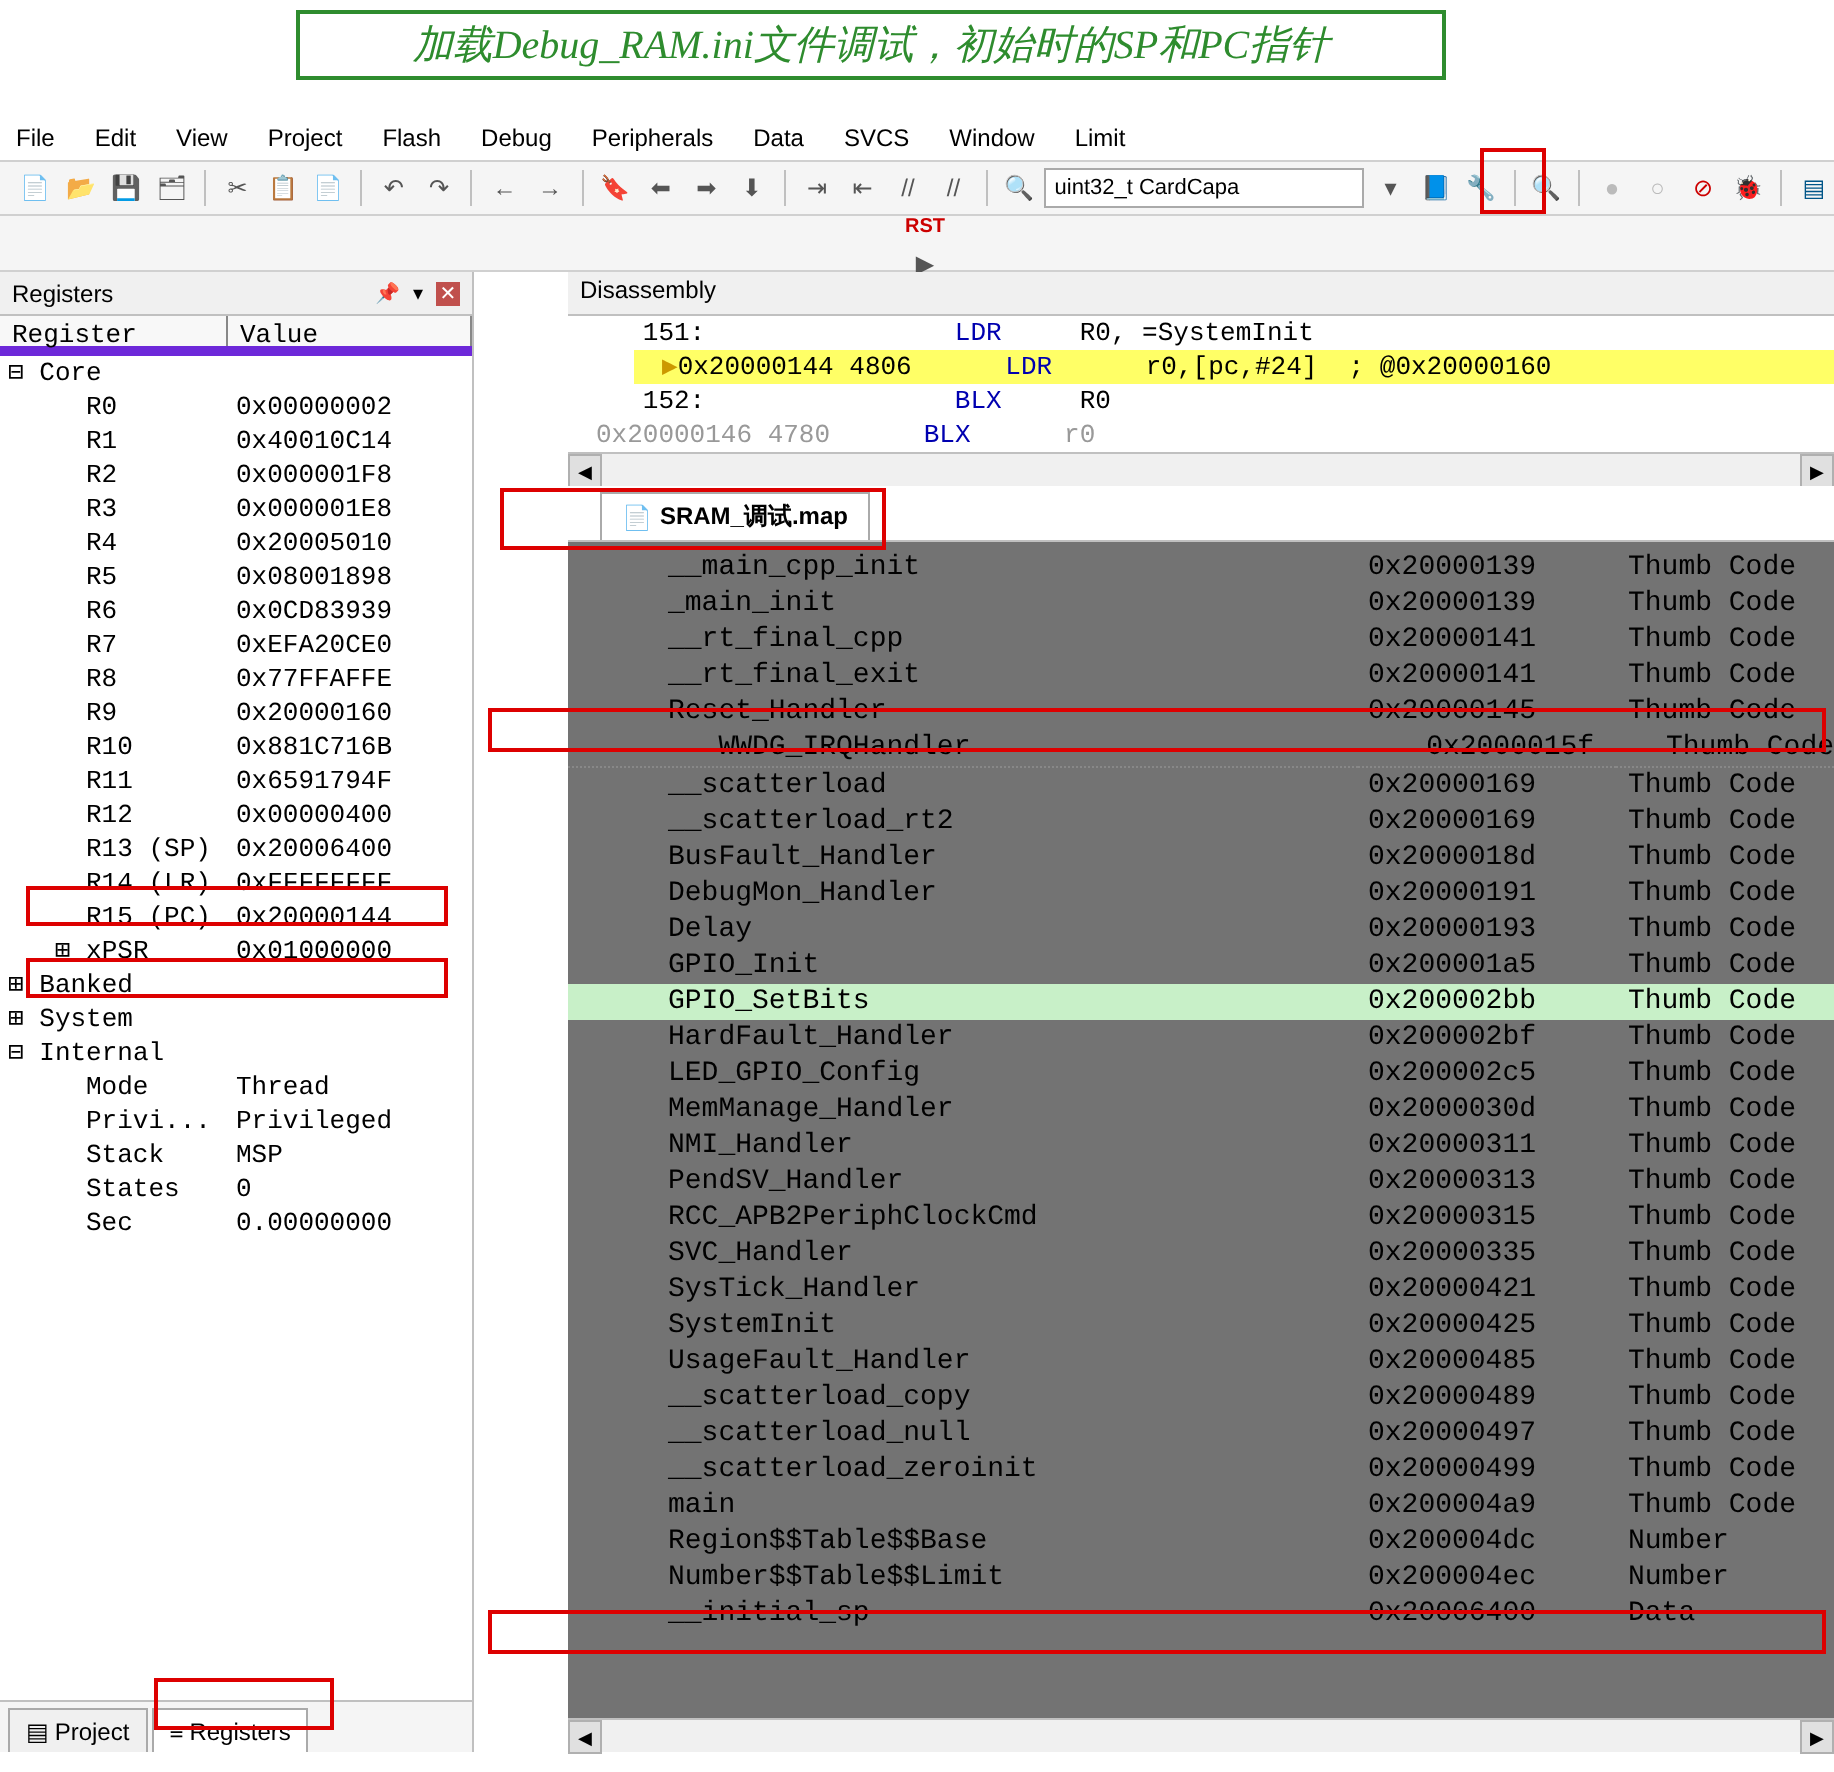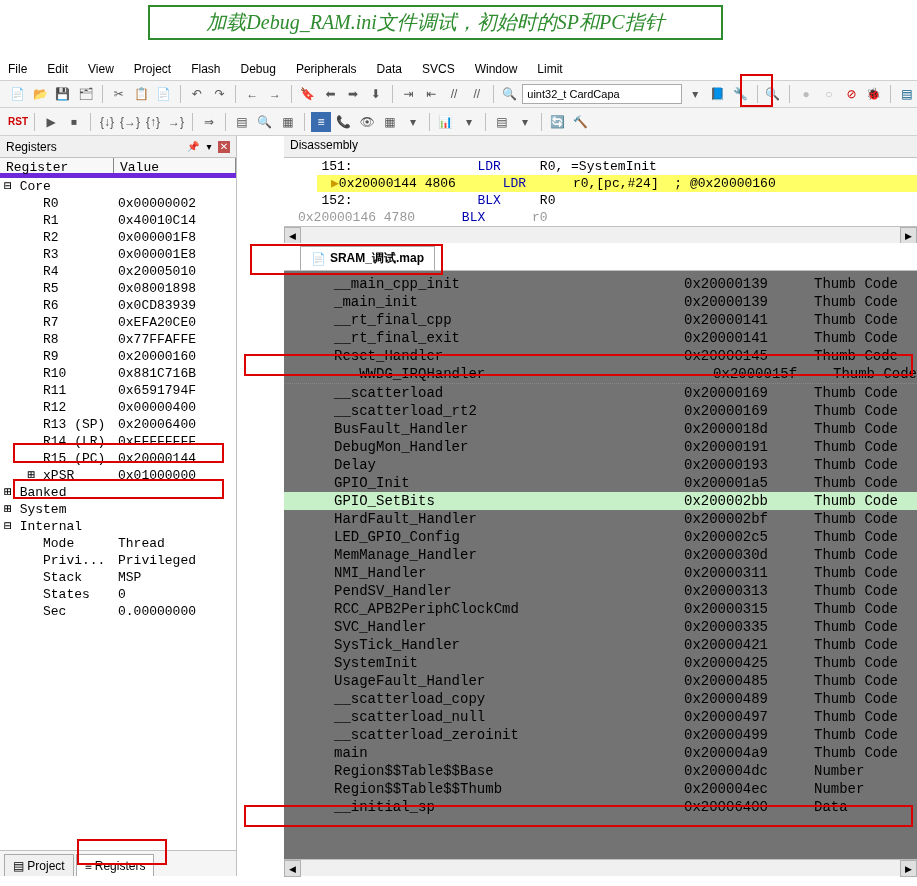--- a/index.html
+++ b/index.html
@@ -8,7 +8,7 @@
 .menubar { position: absolute; top: 58px; left: 0; right: 0; height: 22px; display: flex; align-items: center; padding-left: 0; gap: 4px; }
 .menubar span { padding: 2px 8px; cursor: default; }
 .toolbar1 { position: absolute; top: 80px; left: 0; right: 0; height: 28px; background: #f5f5f5; border-top: 1px solid #d0d0d0; border-bottom: 1px solid #d0d0d0; display: flex; align-items: center; padding-left: 8px; gap: 3px; }
-.toolbar2 { position: absolute; top: 108px; left: 0; right: 0; height: 28px; background: #f5f5f5; border-bottom: 1px solid #d0d0d0; display: flex; align-items: center; padding-left: 8px; gap: 3px; }
+.toolbar2 { position: absolute; top: 108px; left: 0; right: 0; height: 28px; background: #f5f5f5; border-bottom: 1px solid #d0d0d0; display: flex; align-items: center; padding-left: 8px; gap: 3px; flex-direction: column; }
 .tb-btn { width: 20px; height: 20px; display: inline-flex; align-items: center; justify-content: center; font-size: 12px; color: #555; cursor: pointer; }
 .tb-sep { width: 1px; height: 18px; background: #c0c0c0; margin: 0 3px; }
 .combo { height: 20px; border: 1px solid #aaa; padding: 0 14px 0 4px; font-size: 11px; background: #fff; min-width: 110px; }

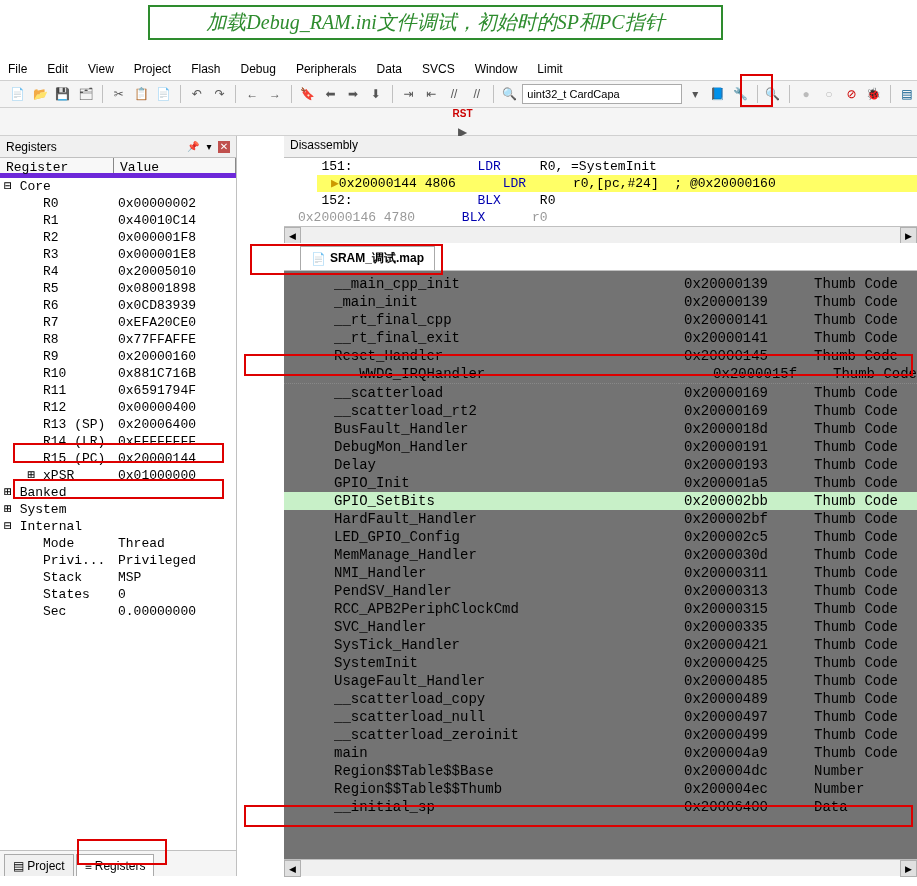--- a/index.html
+++ b/index.html
@@ -260,7 +260,7 @@
       <div class="map-row"><span class="m1 ">__scatterload_zeroinit</span><span class="m2 ">0x20000499</span><span class="m3 ">Thumb Code</span></div>
       <div class="map-row"><span class="m1 ">main</span><span class="m2 ">0x200004a9</span><span class="m3 ">Thumb Code</span></div>
       <div class="map-row"><span class="m1 ">Region$$Table$$Base</span><span class="m2 ">0x200004dc</span><span class="m3 ">Number</span></div>
-      <div class="map-row"><span class="m1 ">Region$$Table$$Thumb</span><span class="m2 ">0x200004ec</span><span class="m3 ">Number</span></div>
+      <div class="map-row"><span class="m1 ">Number$$Table$$Limit</span><span class="m2 ">0x200004ec</span><span class="m3 ">Number</span></div>
       <div class="map-row"><span class="m1 ">__initial_sp</span><span class="m2 ">0x20006400</span><span class="m3 ">Data</span></div>
     </div>
   <div class="scrollh">

